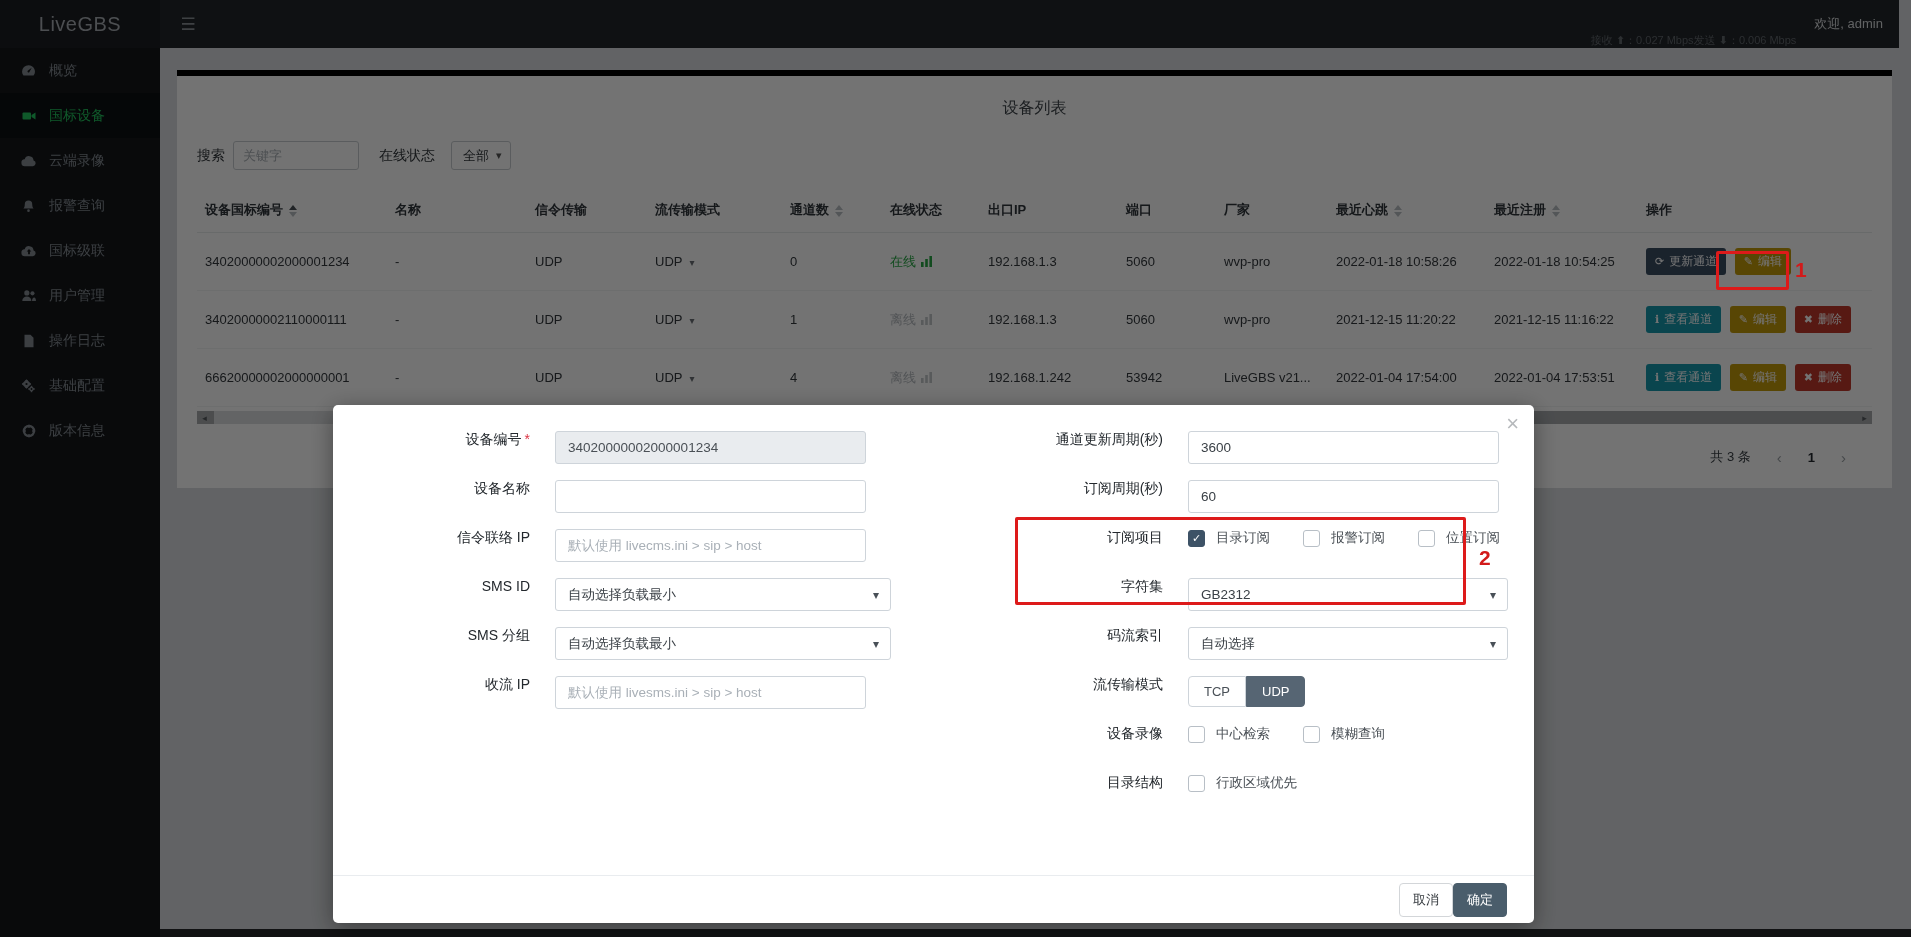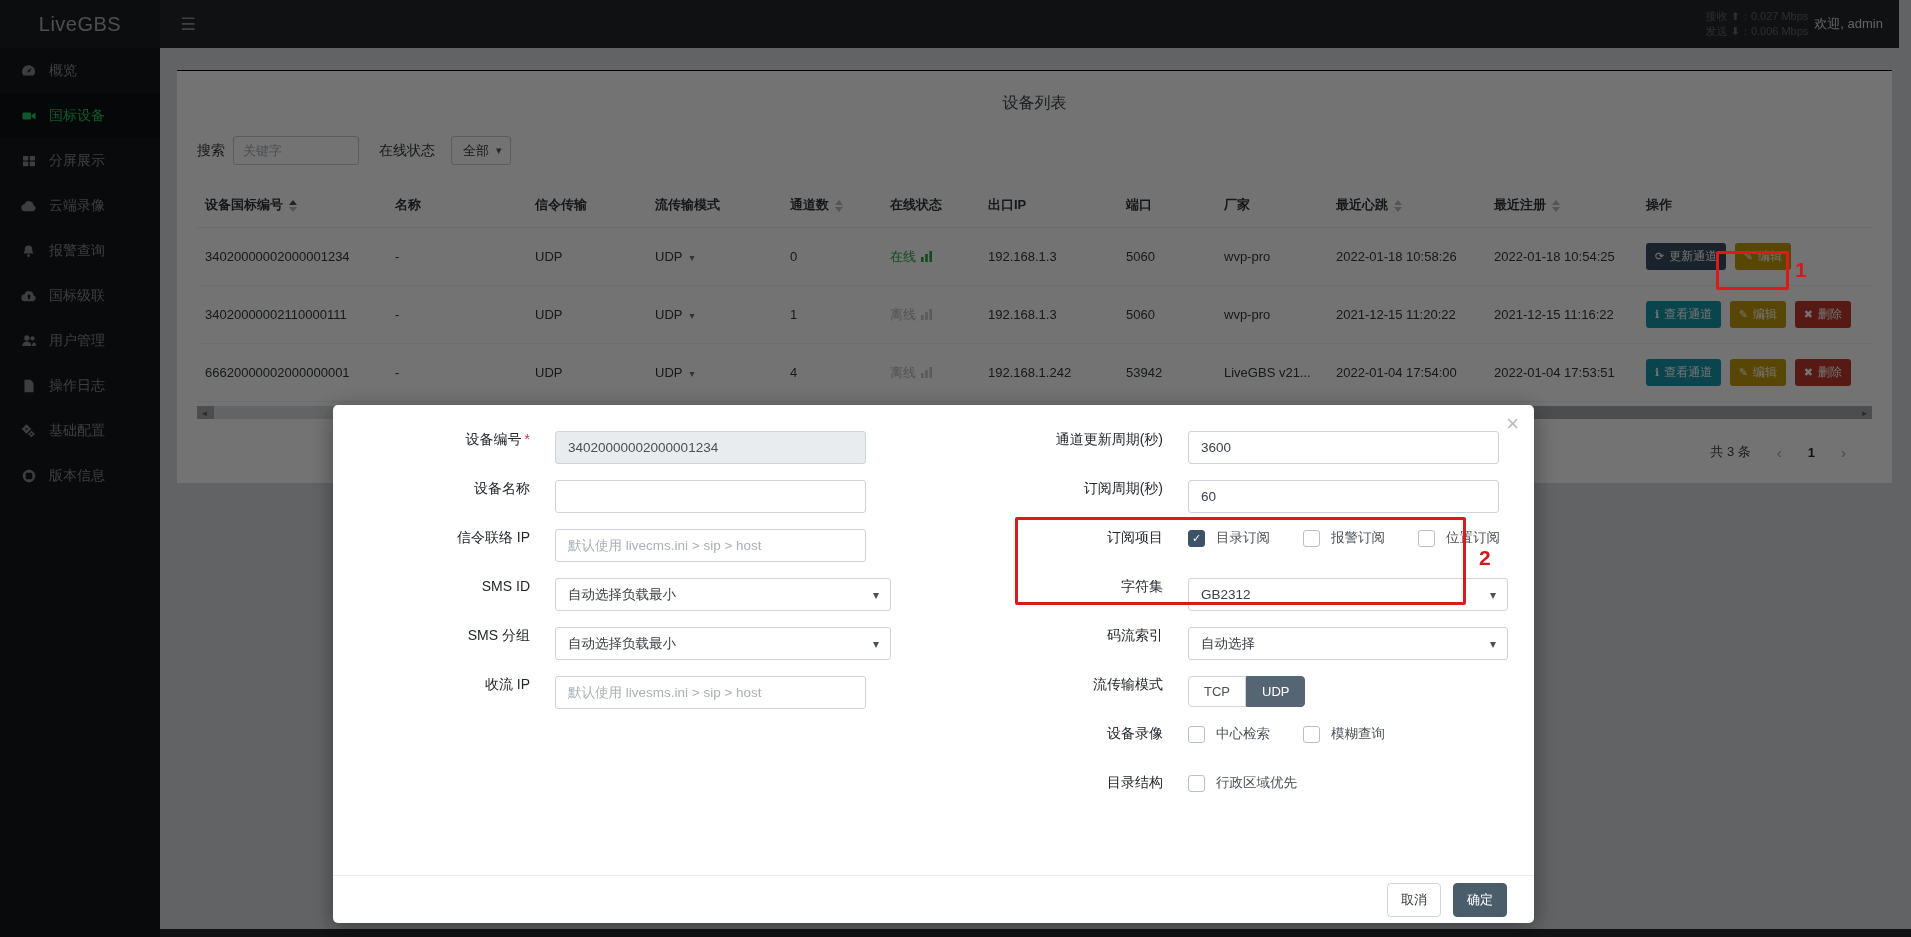--- a/index.html
+++ b/index.html
@@ -10,7 +10,7 @@
   .logo { width:160px; background:#1b1e22; color:#a9aeb4; font-size:20px; display:flex; align-items:center; justify-content:center; letter-spacing:.5px; }
   .hamburger { width:56px; display:flex; align-items:center; justify-content:center; color:#8a9096; font-size:17px; cursor:pointer; }
   .topbar-spacer { flex:1; }
-  .net-stats { display:flex; flex-direction:column; justify-content:center; align-items:flex-end; margin-right:6px; font-size:11px; line-height:15px; color:#62686e; }
+  .net-stats { display:flex; flex-direction:row; align-items:flex-end; margin-right:18px; font-size:11px; line-height:15px; color:#62686e; }
   .net-stats .arrow { font-weight:bold; font-size:11px; }
   .welcome { display:flex; align-items:center; color:#d6d9dc; font-size:13px; margin-right:16px; }
 

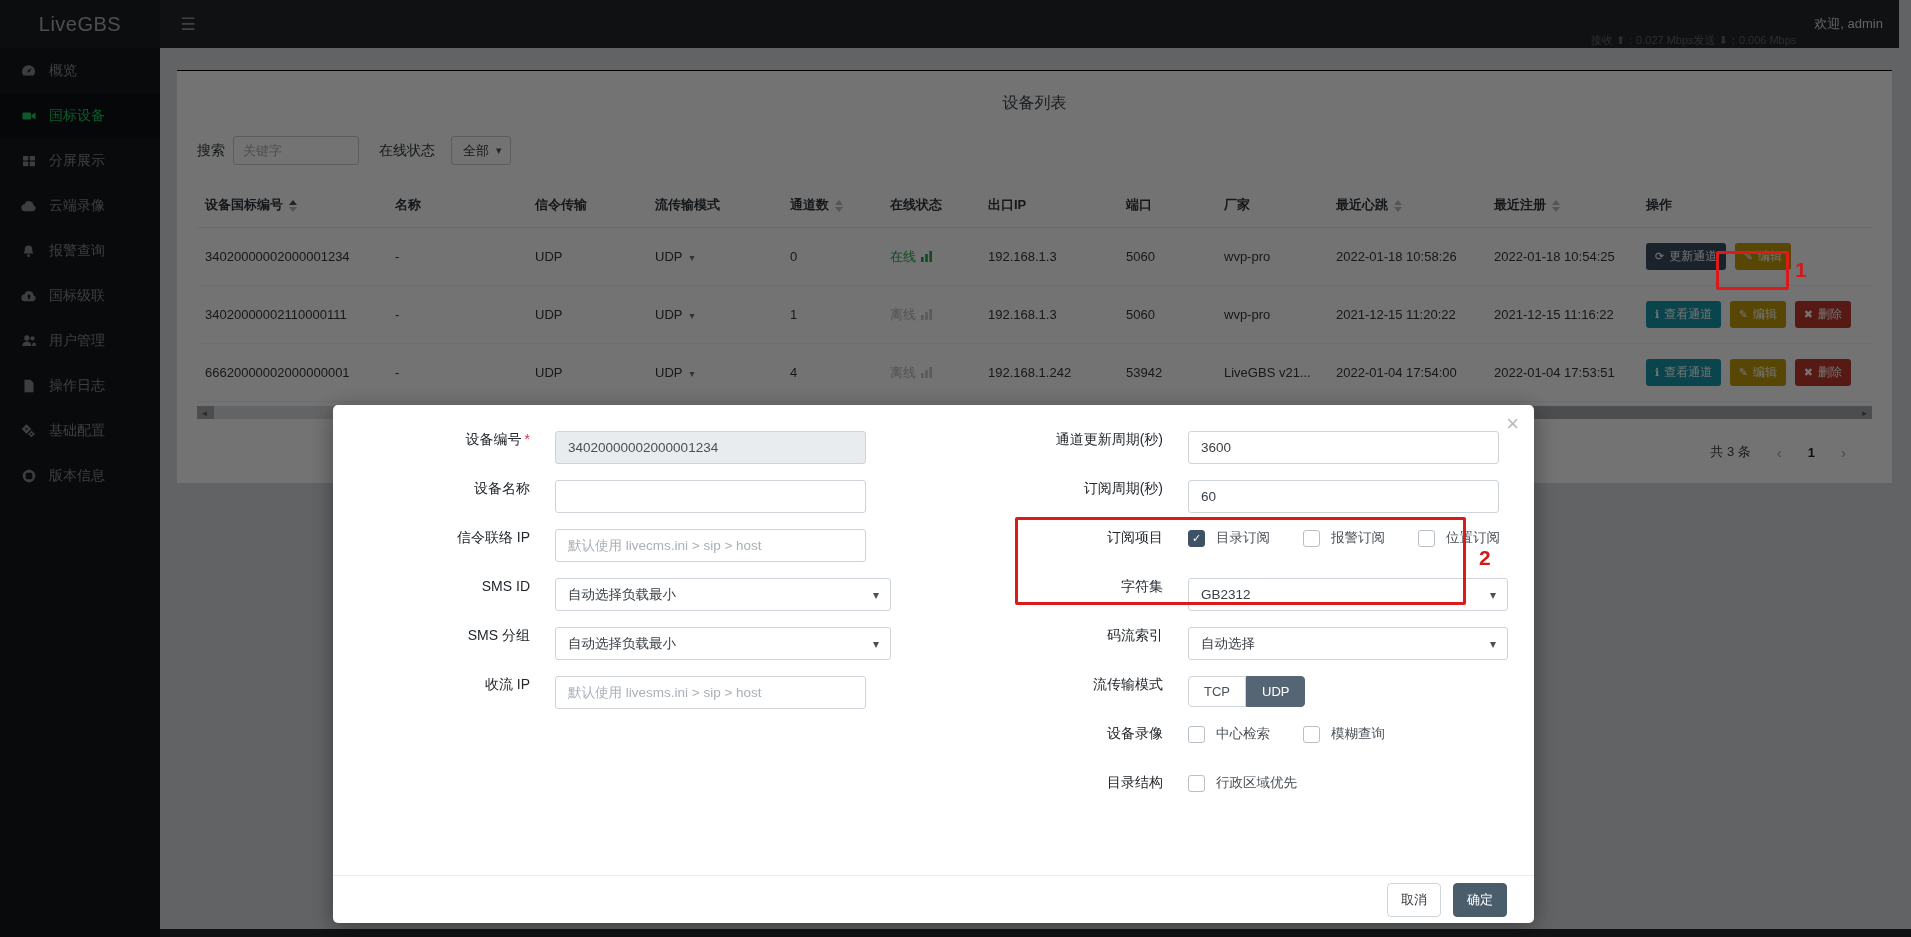--- a/index.html
+++ b/index.html
@@ -23,7 +23,7 @@
 
   
   .main { position:absolute; top:48px; left:160px; width:1751px; height:889px; background:#d9dcdf; }
-  .card { margin:22px 19px 0 17px; background:#fff; border-top:1px solid #000000; padding:16px 20px 18px; }
+  .card { margin:22px 19px 0 17px; background:#fff; border-top:6px solid #000000; padding:16px 20px 18px; }
   .page-title { text-align:center; font-size:16px; color:#3f454b; padding:6px 0 18px; }
   .filters { display:flex; align-items:center; margin:4px 0 18px; font-size:14px; color:#33383d; }
   .filters .flt-label { margin-right:8px; }

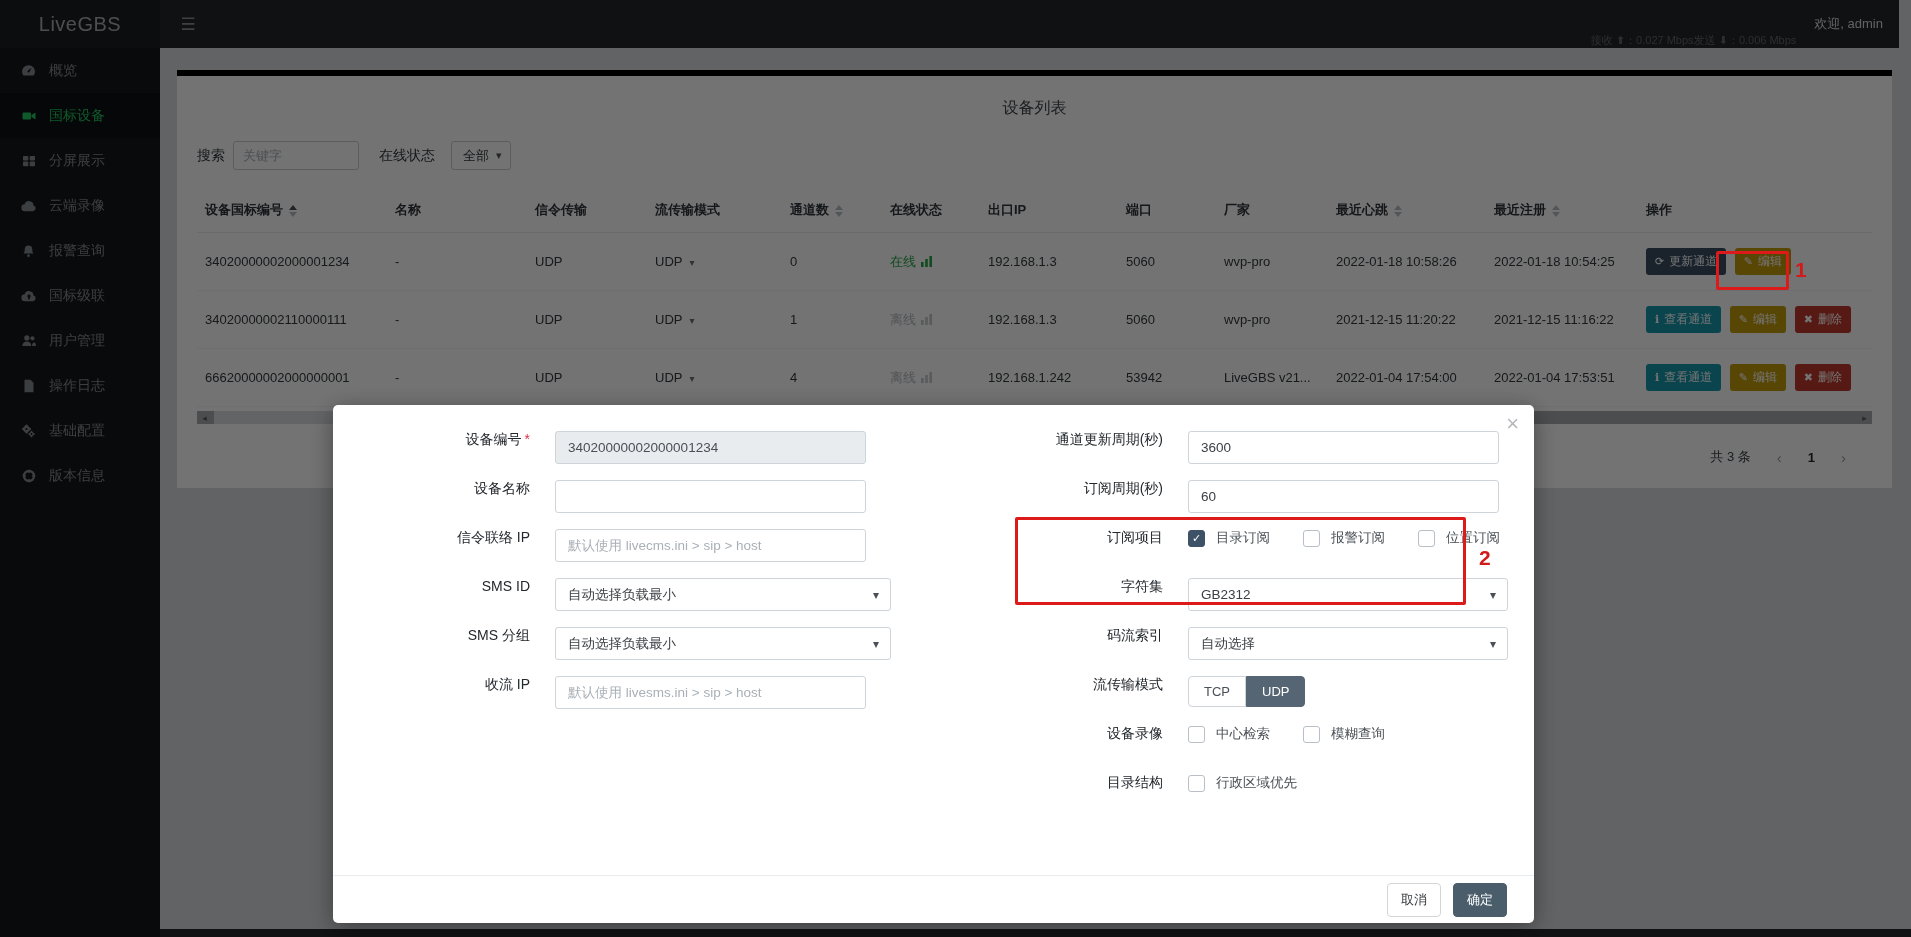--- a/index.html
+++ b/index.html
@@ -137,17 +137,6 @@
         </svg>
       </span>
     <span>国标设备</span>
-  </div>
-  <div class="side-item">
-    <span class="sicon">
-        <svg width="14" height="14" viewBox="0 0 14 14">
-          <rect x="1" y="2" width="5.3" height="4.6" rx="0.8"></rect>
-          <rect x="7.7" y="2" width="5.3" height="4.6" rx="0.8"></rect>
-          <rect x="1" y="7.6" width="5.3" height="4.6" rx="0.8"></rect>
-          <rect x="7.7" y="7.6" width="5.3" height="4.6" rx="0.8"></rect>
-        </svg>
-      </span>
-    <span>分屏展示</span>
   </div>
   <div class="side-item">
     <span class="sicon">

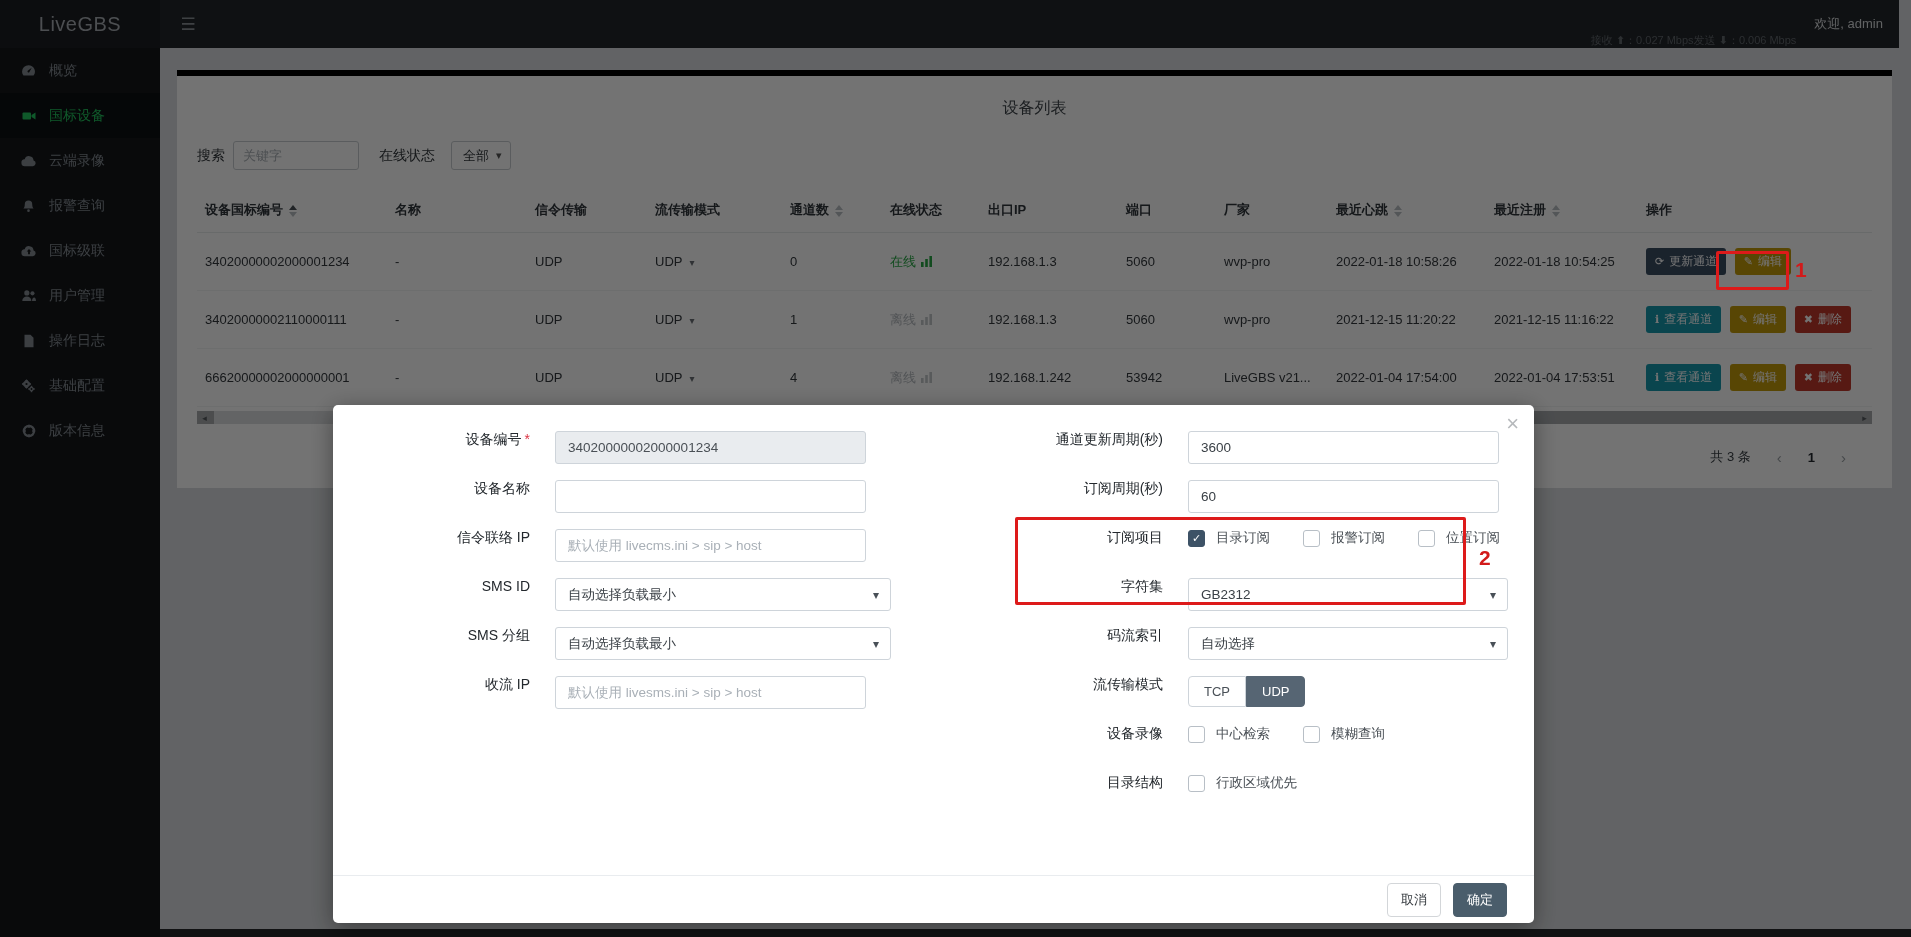--- a/index.html
+++ b/index.html
@@ -91,7 +91,7 @@
   .seg { height:31px; padding:0 15px; display:flex; align-items:center; font-size:13px; cursor:pointer; }
   .seg.tcp { background:#fff; border:1px solid #ced4da; border-radius:4px 0 0 4px; color:#495057; }
   .seg.udp { background:#566573; border:1px solid #566573; border-radius:0 4px 4px 0; color:#fff; }
-  .modal-footer { position:absolute; left:0; right:0; bottom:0; height:48px; border-top:1px solid #e9ecef; display:flex; align-items:center; justify-content:flex-end; padding-right:27px; gap:12px; }
+  .modal-footer { position:absolute; left:0; right:0; bottom:0; height:48px; border-top:1px solid #e9ecef; display:flex; align-items:center; justify-content:flex-end; padding-right:27px; gap:0; }
   .mbtn { border-radius:4px; font-size:13px; padding:7px 13px; cursor:pointer; font-family:inherit; }
   .mbtn.cancel { background:#fff; border:1px solid #d3d6d9; color:#33383d; }
   .mbtn.ok { background:#4a5d6b; border:1px solid #4a5d6b; color:#fff; }

